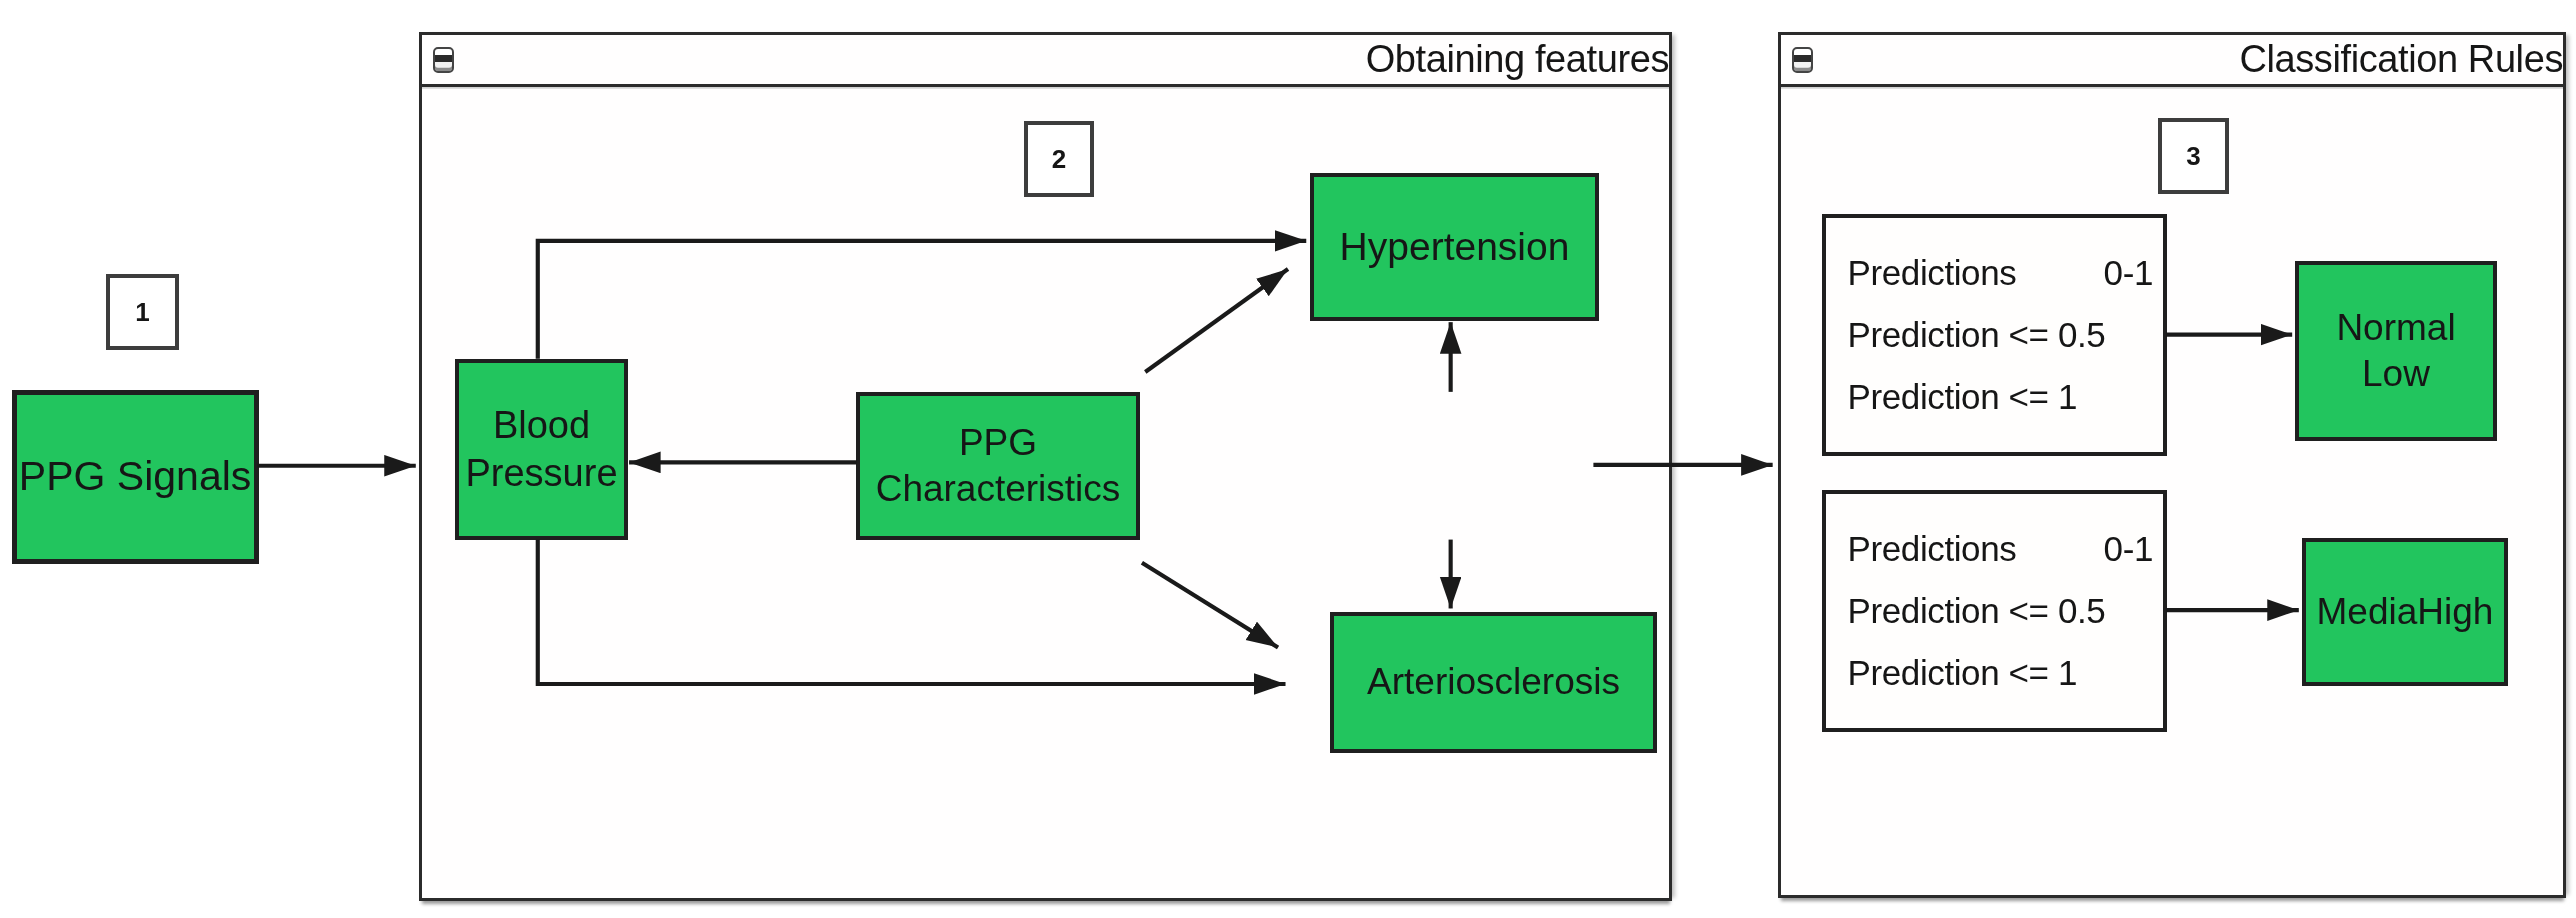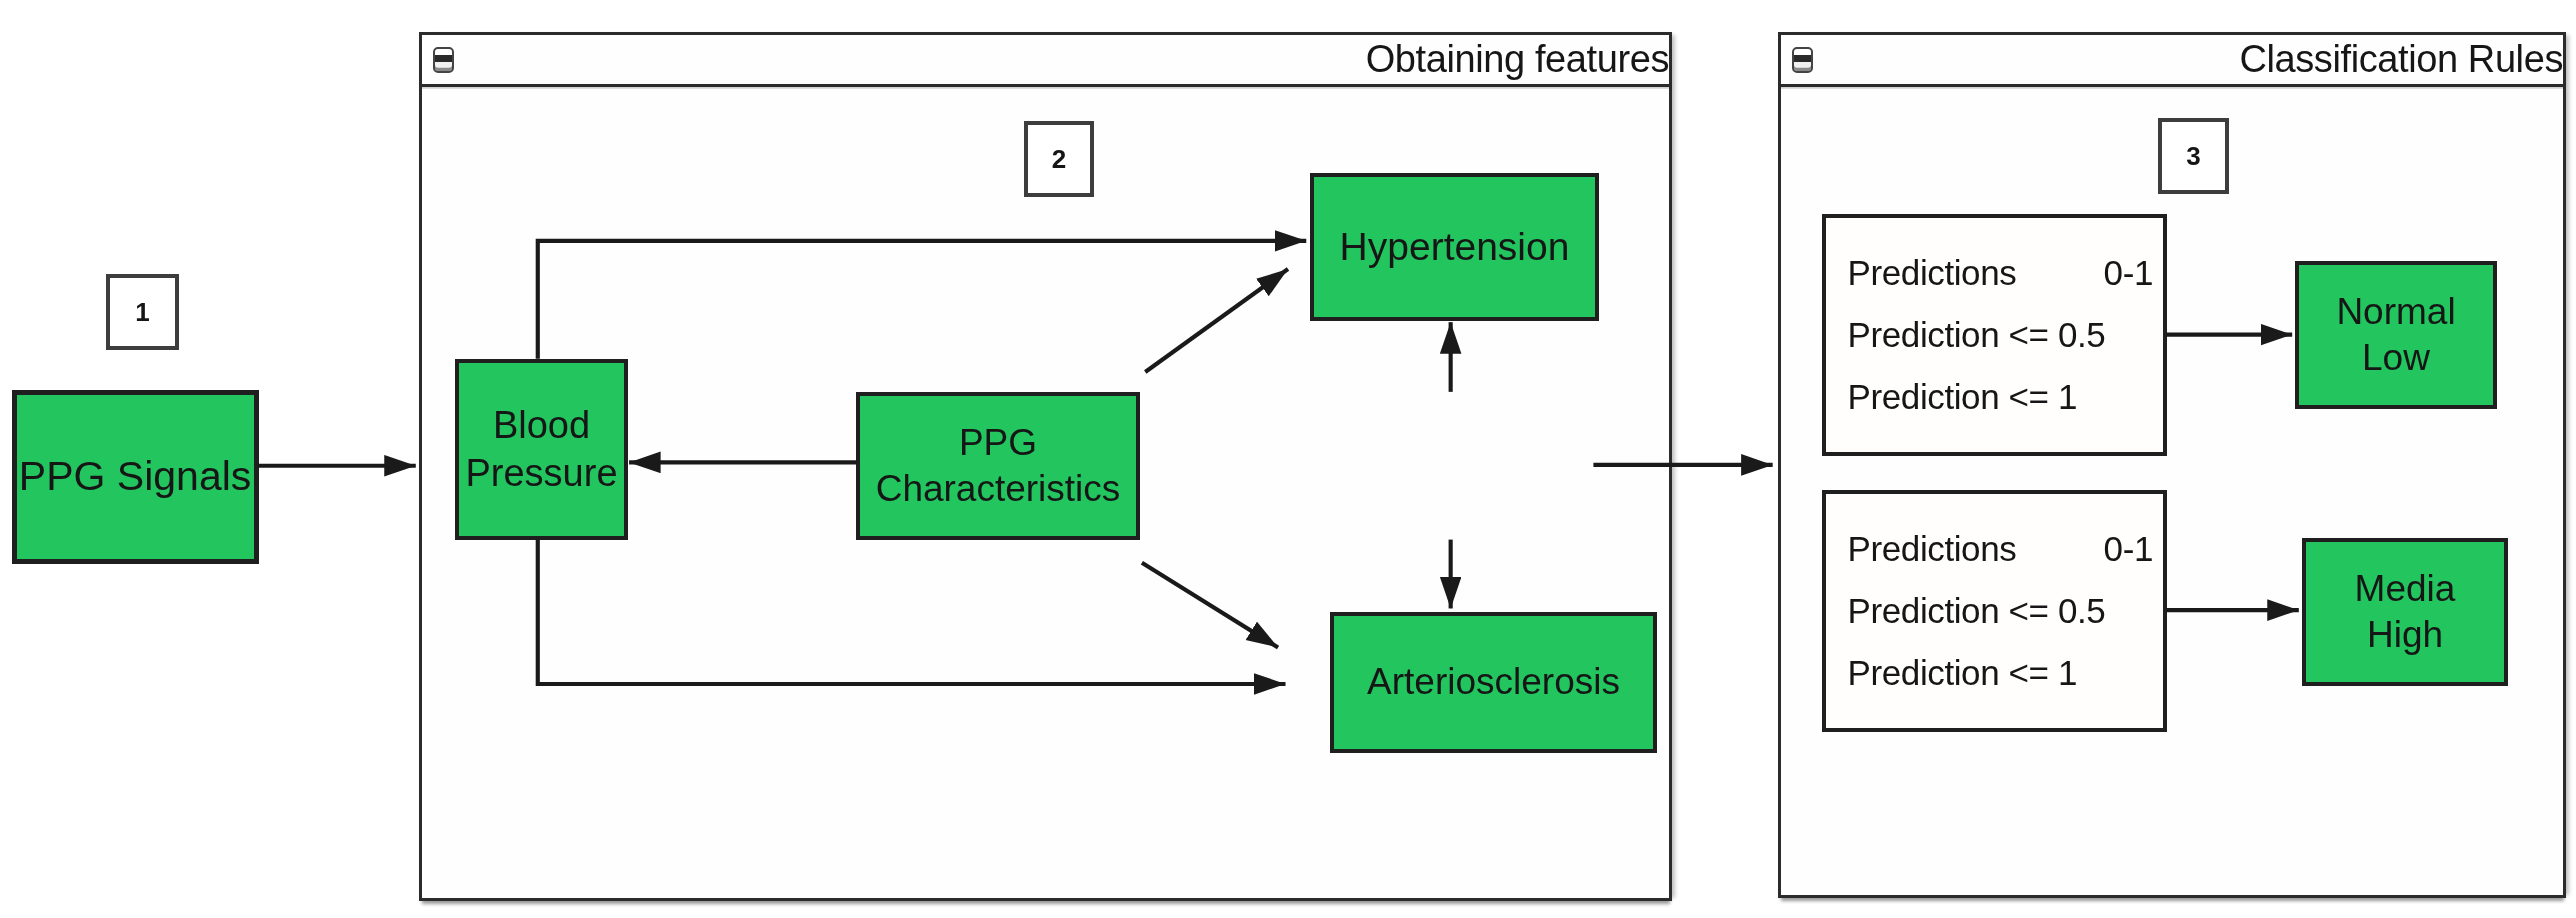--- a/index.html
+++ b/index.html
@@ -110,7 +110,7 @@
     <div>Prediction &lt;= 1</div>
   </div>
 
-  <div class="node" style="left:2295px; top:261px; width:202px; height:148px; font-size:37px; flex-direction:column;">
+  <div class="node" style="left:2295px; top:261px; width:202px; height:180px; font-size:37px; flex-direction:column;">
     <div>Normal</div>
     <div>Low</div>
   </div>

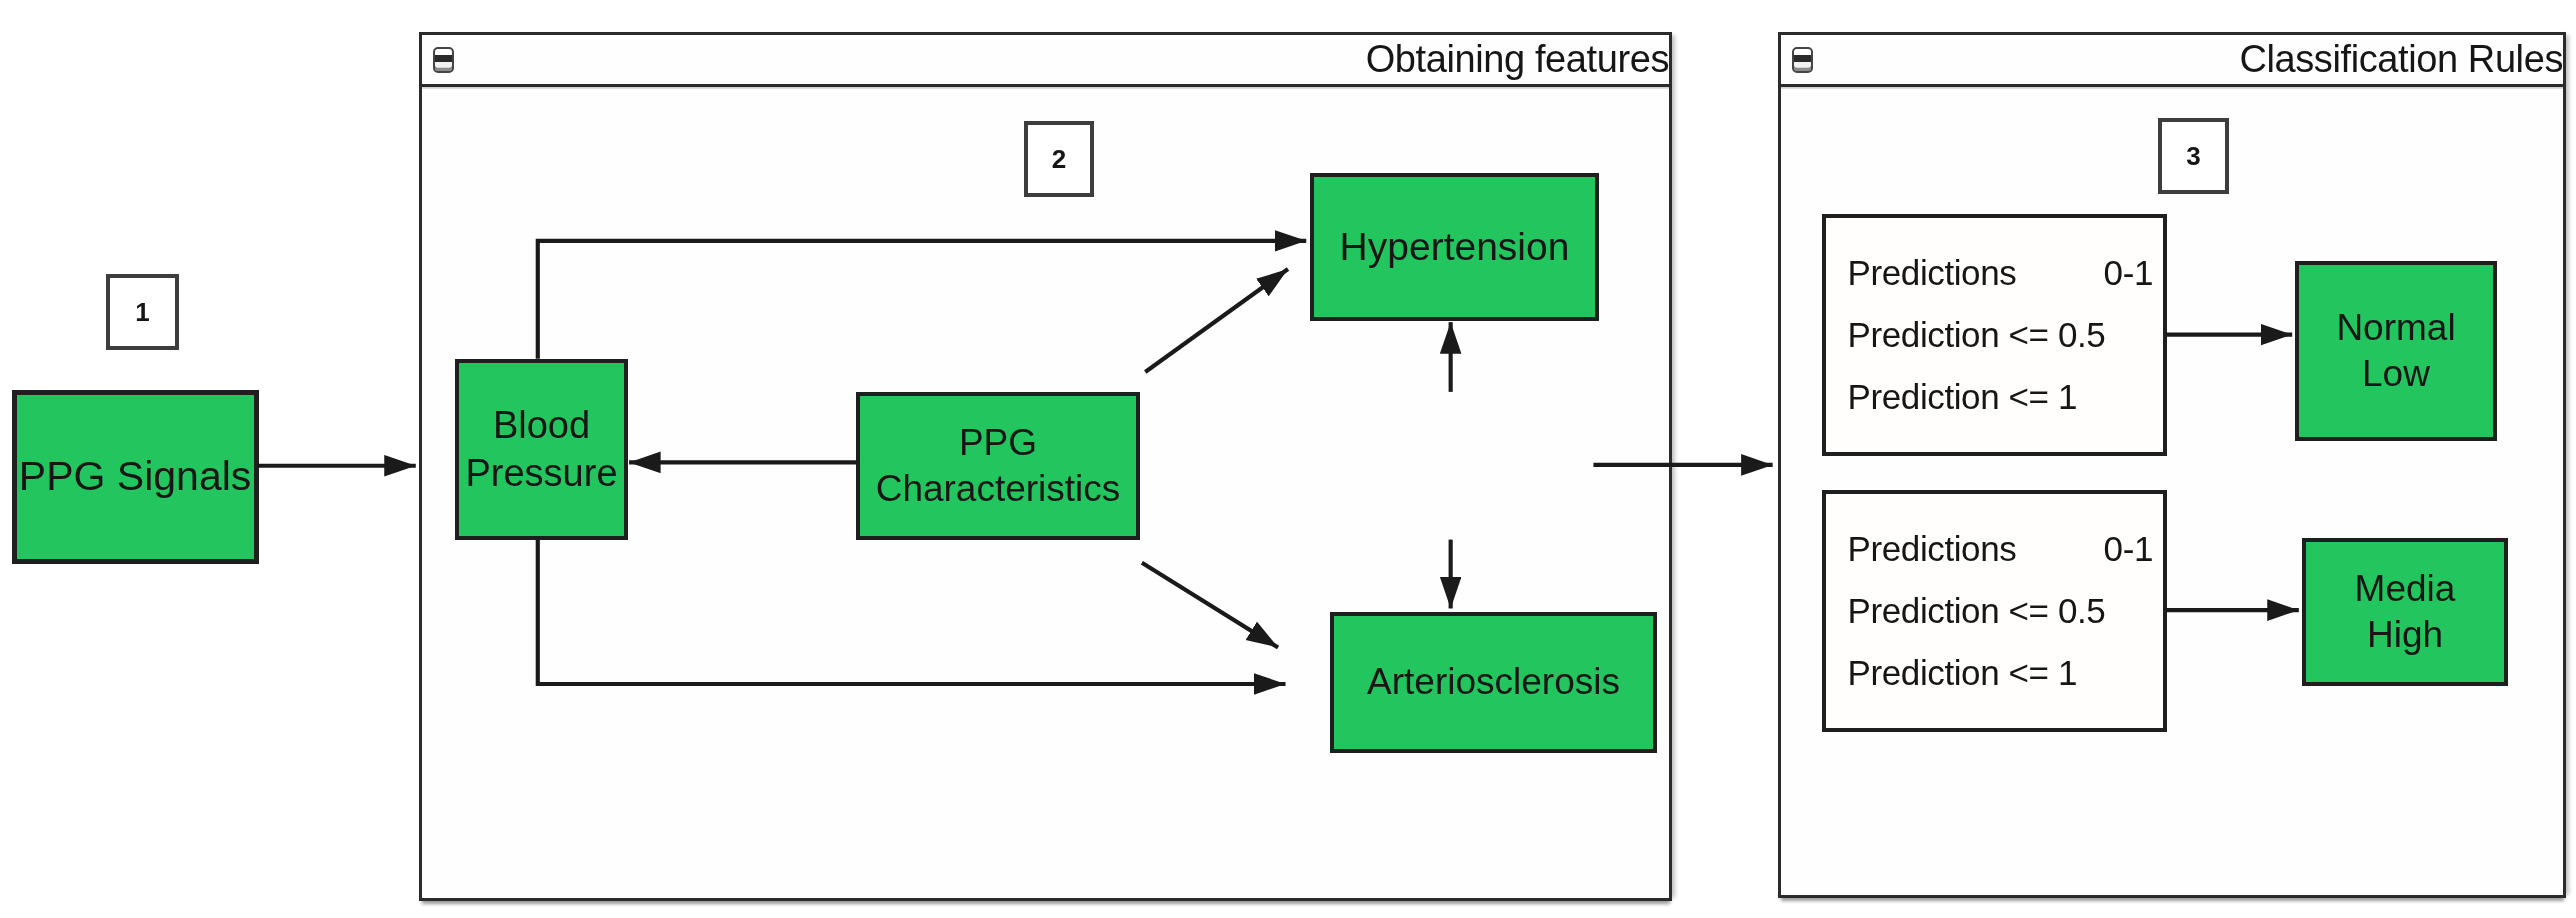--- a/index.html
+++ b/index.html
@@ -124,7 +124,7 @@
     <div>Prediction &lt;= 1</div>
   </div>
 
-  <div class="node" style="left:2302px; top:538px; width:206px; height:148px; font-size:37px; flex-direction:column;">
+  <div class="node" style="left:2302px; top:538px; width:206px; height:148px; font-size:37px; flex-direction:row;">
     <div>Media</div>
     <div>High</div>
   </div>

